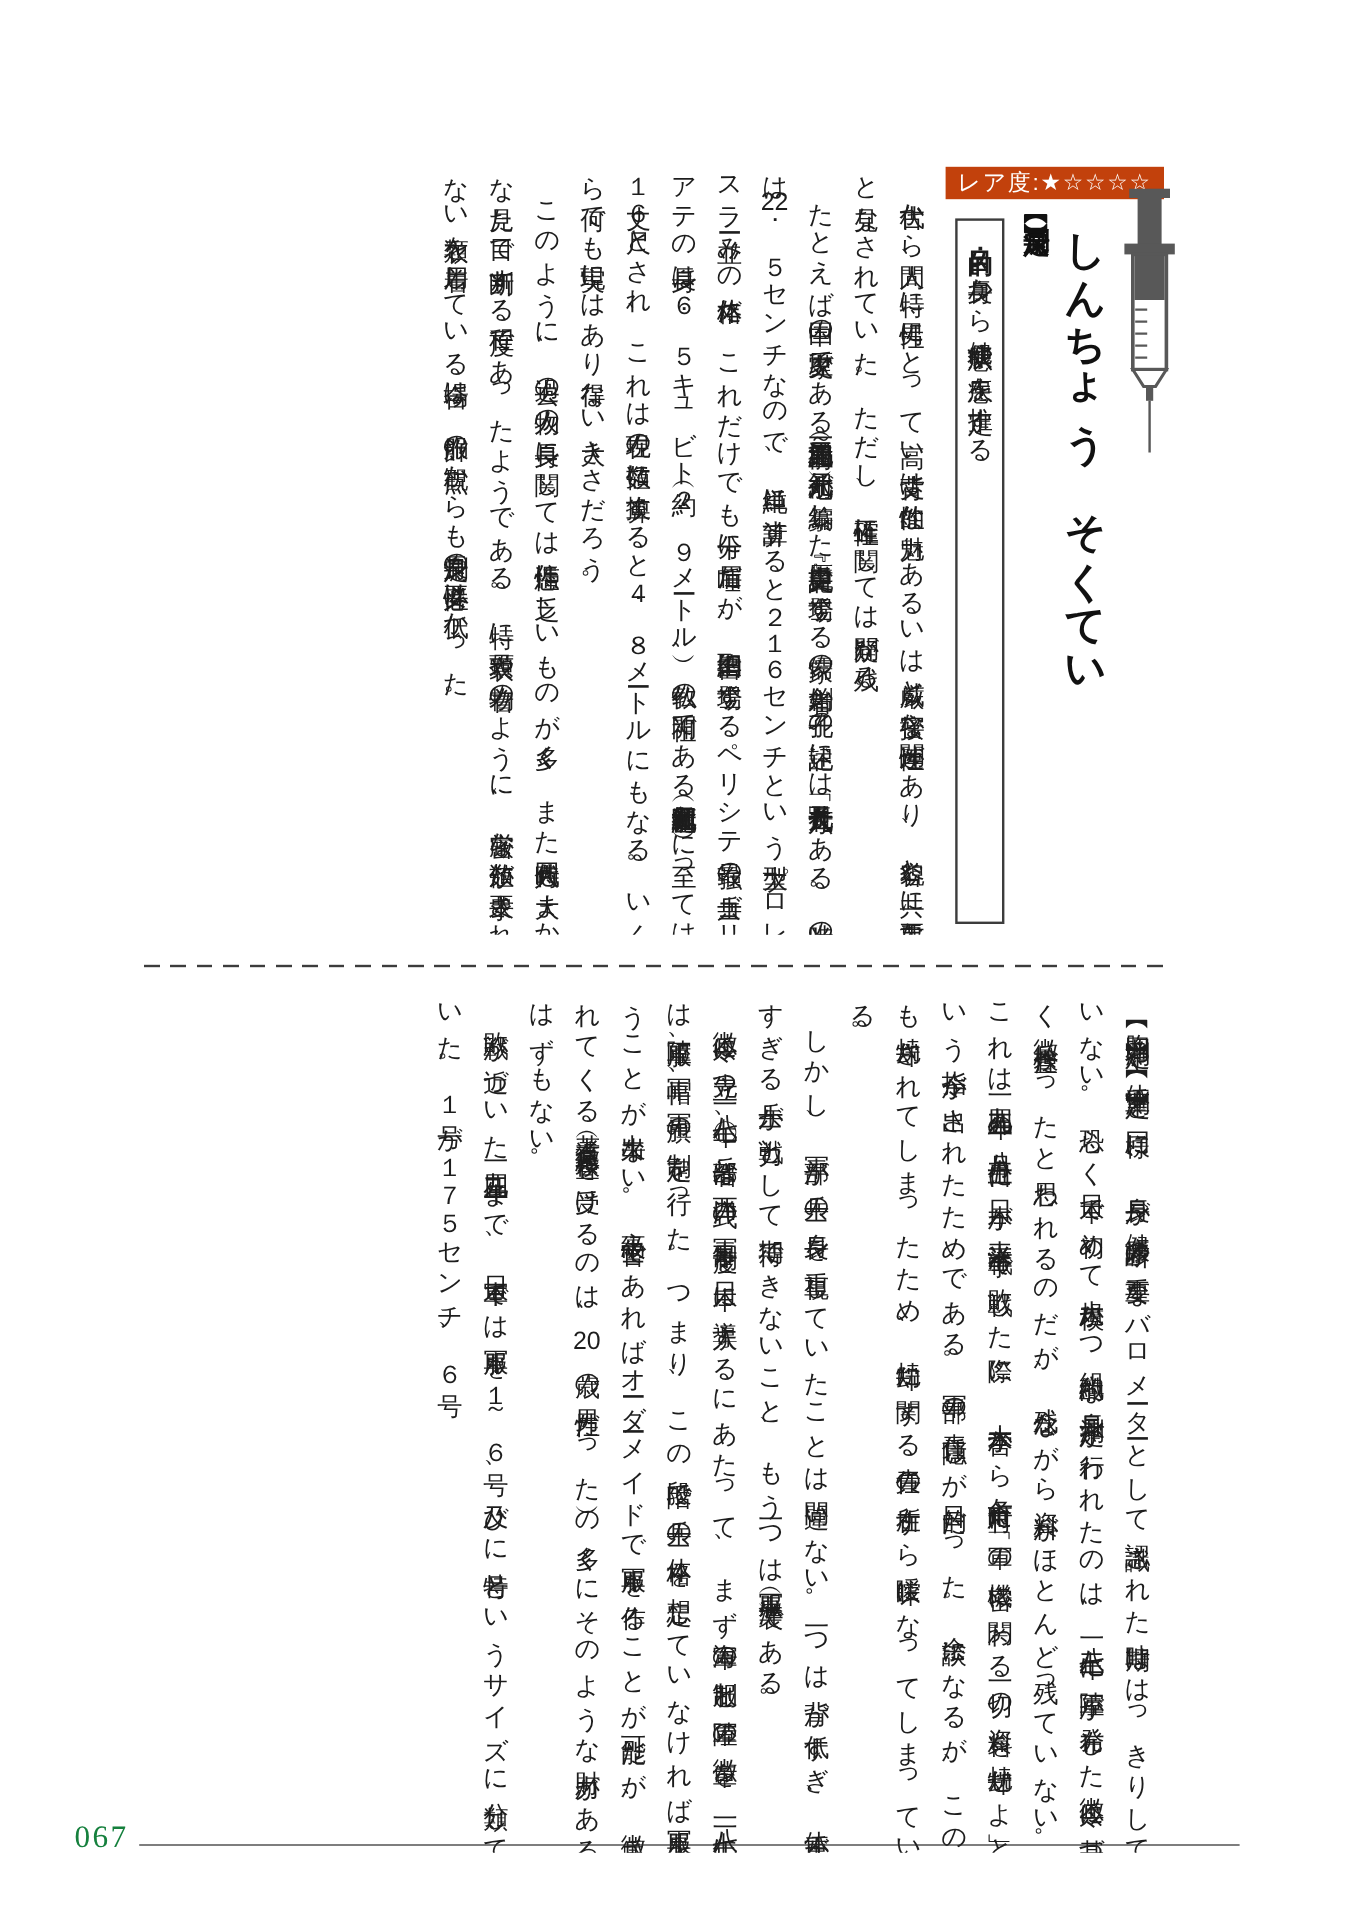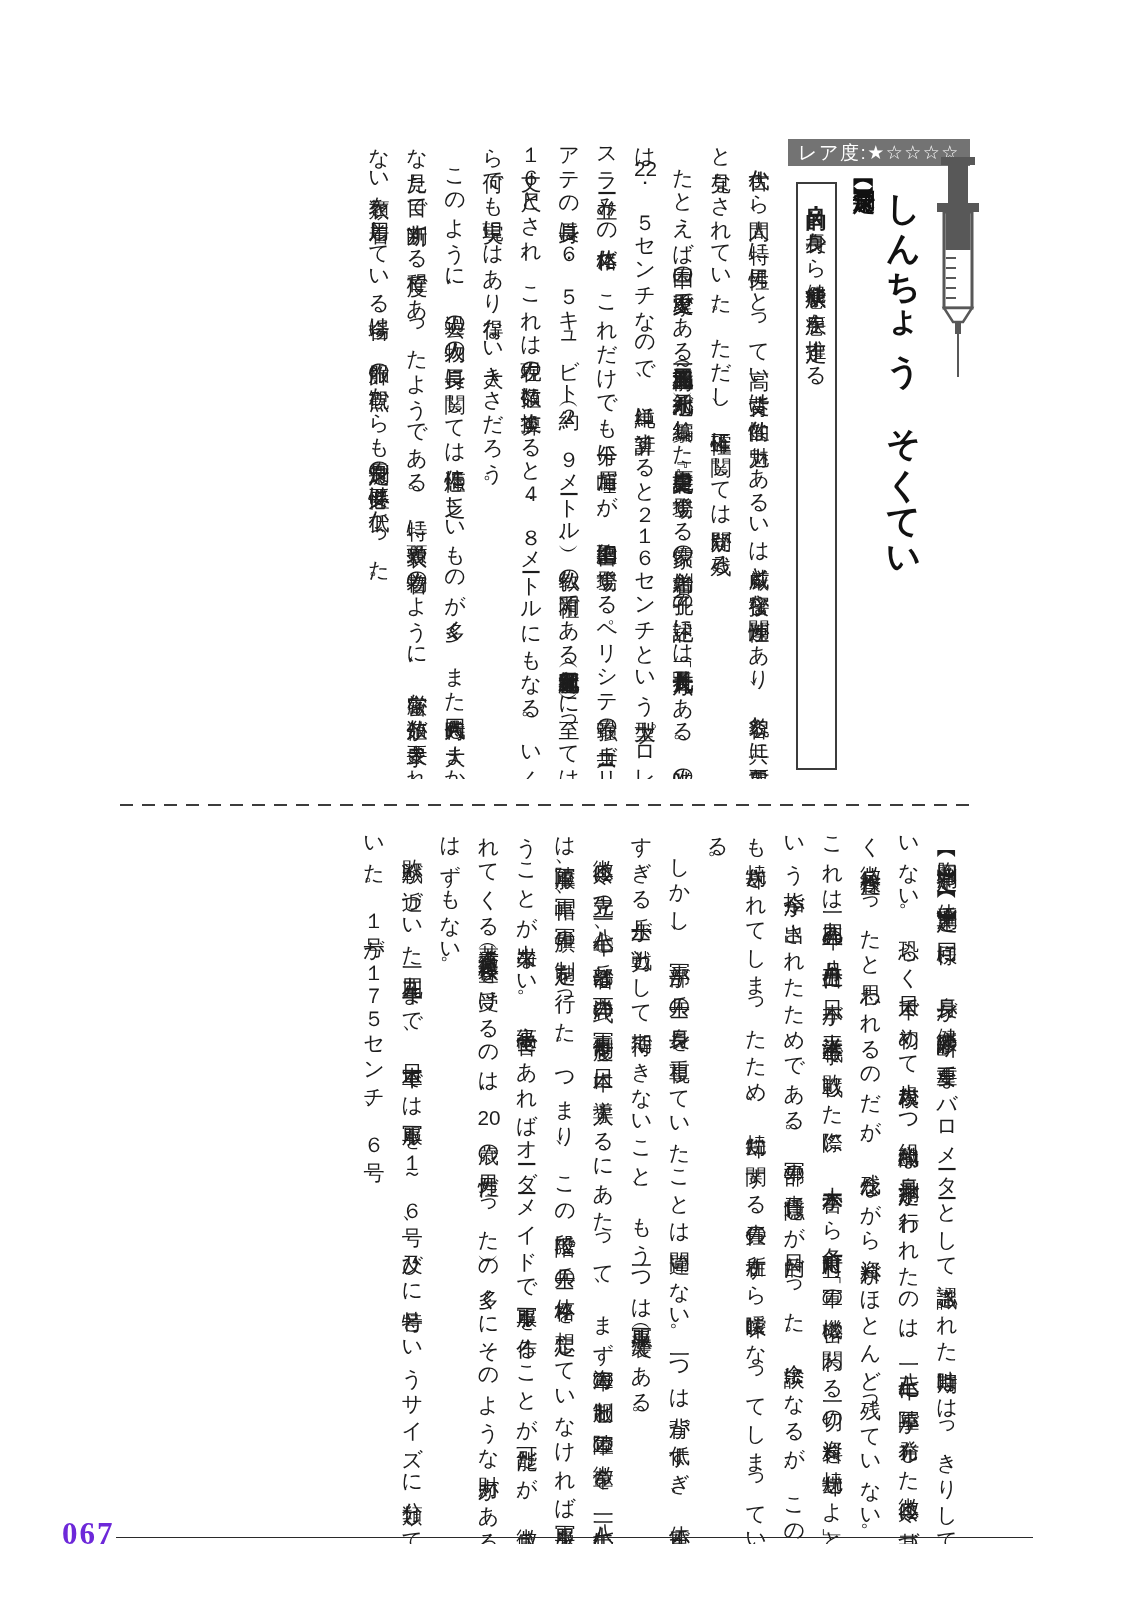--- a/index.html
+++ b/index.html
@@ -13,7 +13,7 @@
   
   .rarity-badge{
     position:absolute;left:788px;top:139px;height:27px;
-    background:#737373;color:#ffffff;font-size:19px;line-height:27px;
+    background:#c2410c;color:#ffffff;font-size:19px;line-height:27px;
     padding:0 10px;letter-spacing:1.5px;white-space:nowrap;
   }
 

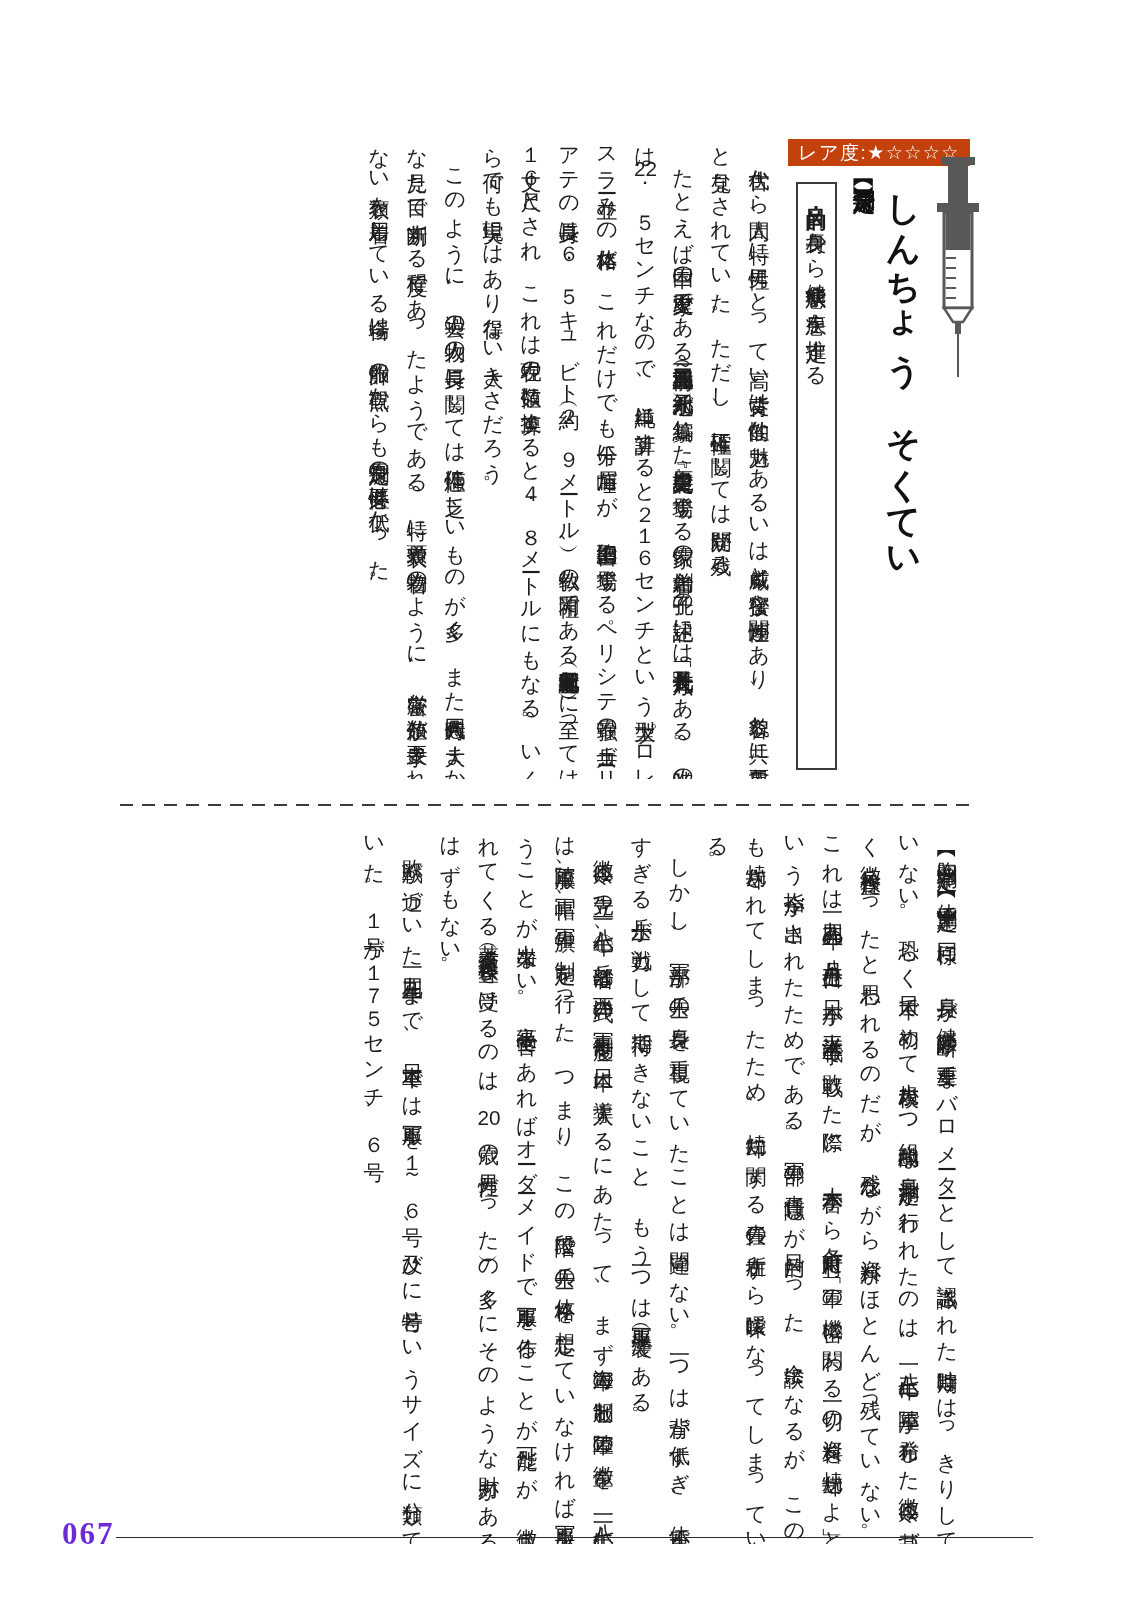--- a/index.html
+++ b/index.html
@@ -63,7 +63,7 @@
   .page-number{
     position:absolute;left:62px;top:1516px;
     font-family:"Liberation Serif","DejaVu Serif",serif;
-    font-size:31px;letter-spacing:2px;color:#6d28d9;font-weight:bold;
+    font-size:26px;letter-spacing:2px;color:#15803d;
   }
   .footer-rule{position:absolute;left:116px;top:1537px;width:917px;height:1px;background:#2a2a2a;}
 </style>

